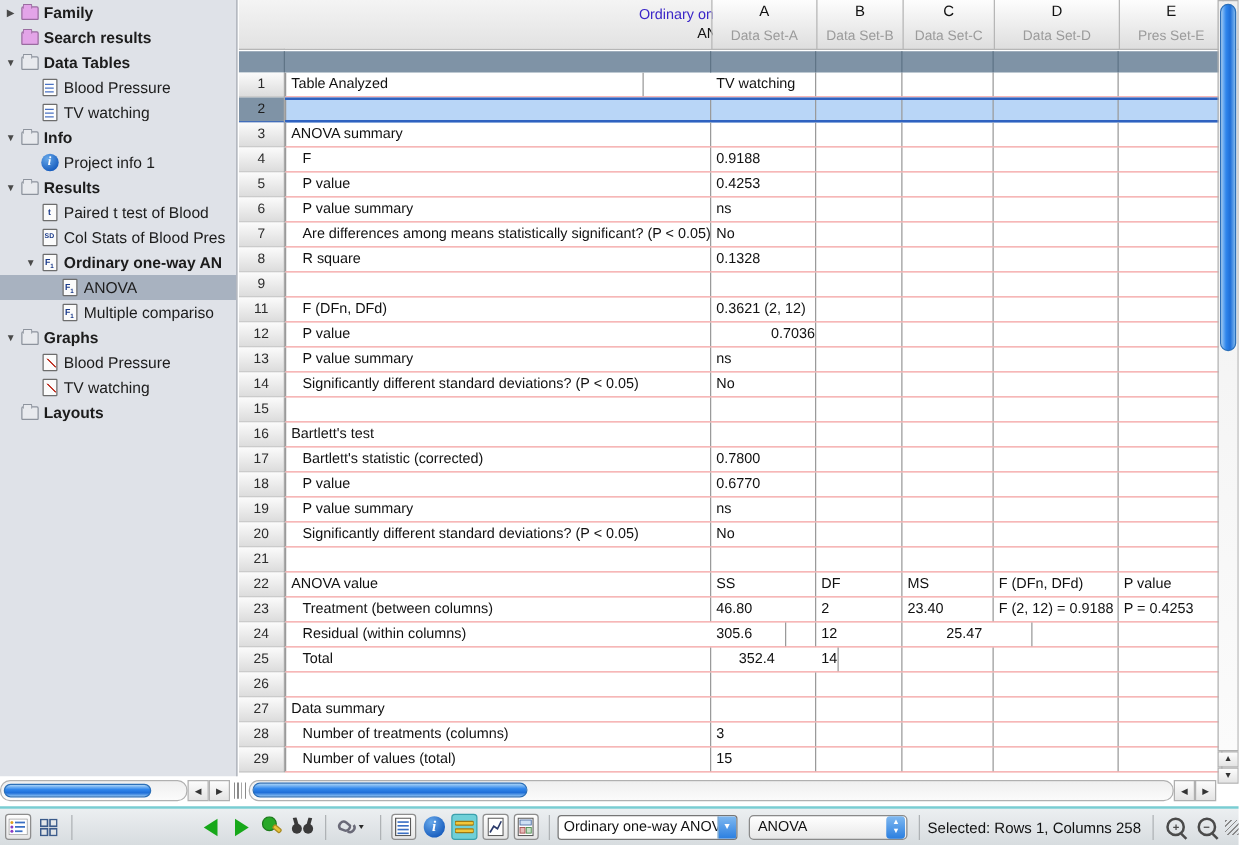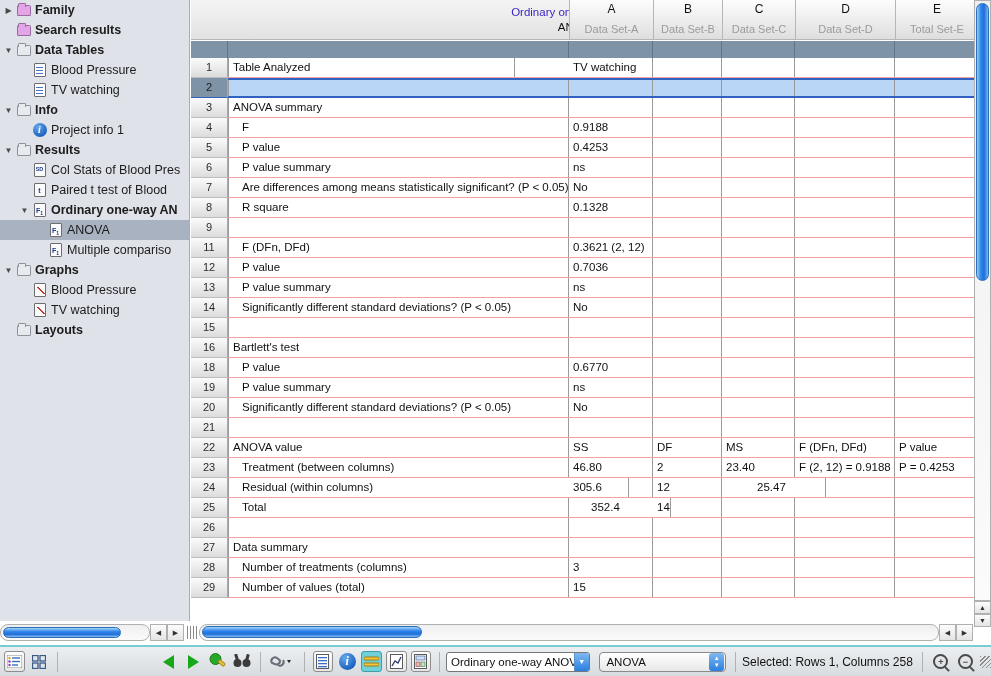--- a/index.html
+++ b/index.html
@@ -398,7 +398,7 @@
         </div>
         <div class="colhdr" style="left: 704px; width: 83px;">
           <span class="cl">E</span>
-          <span class="cn">Total Set-E</span>
+          <span class="cn">Pres Set-E</span>
         </div>
         <div class="colhdr" style="left: 787px; width: 13px;"></div>
       </div>

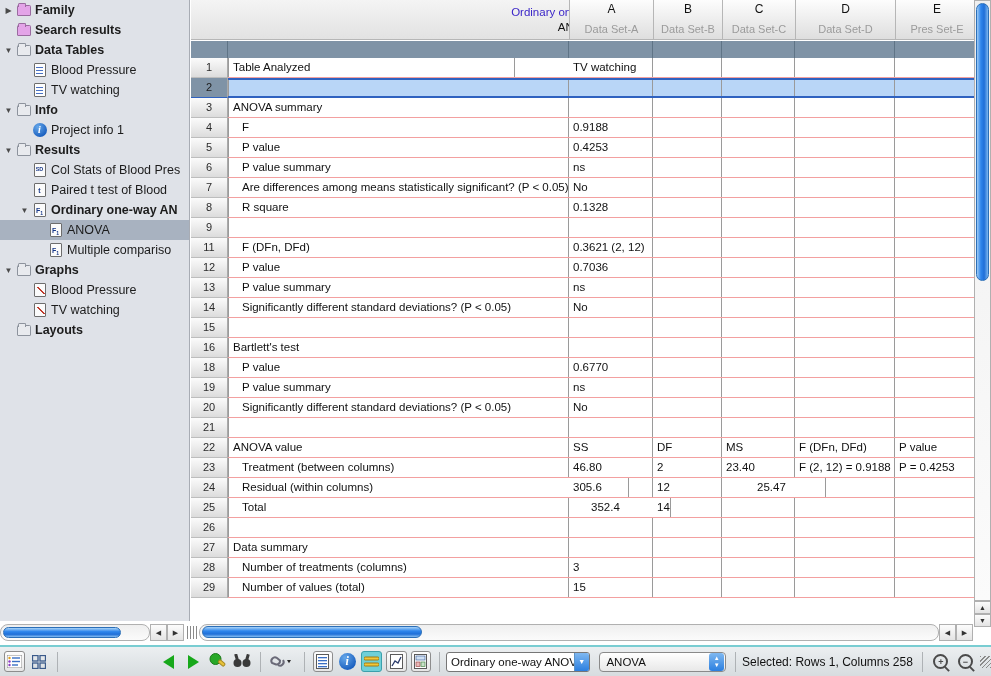--- a/index.html
+++ b/index.html
@@ -290,17 +290,17 @@
           <span style="width:16px;min-width:16px"></span>
           <span class="tw blank"></span>
           <span class="ico">
+            <span class="doc">t</span>
+          </span>
+          <span class="lbl">Paired t test of Blood </span>
+        </div>
+        <div class="nav-row">
+          <span style="width:16px;min-width:16px"></span>
+          <span class="tw blank"></span>
+          <span class="ico">
             <span class="doc" style="font-size:5.5px;line-height:6px;padding-top:2px;">SD</span>
           </span>
           <span class="lbl">Col Stats of Blood Pres</span>
-        </div>
-        <div class="nav-row">
-          <span style="width:16px;min-width:16px"></span>
-          <span class="tw blank"></span>
-          <span class="ico">
-            <span class="doc">t</span>
-          </span>
-          <span class="lbl">Paired t test of Blood </span>
         </div>
         <div class="nav-row">
           <span style="width:16px;min-width:16px"></span>

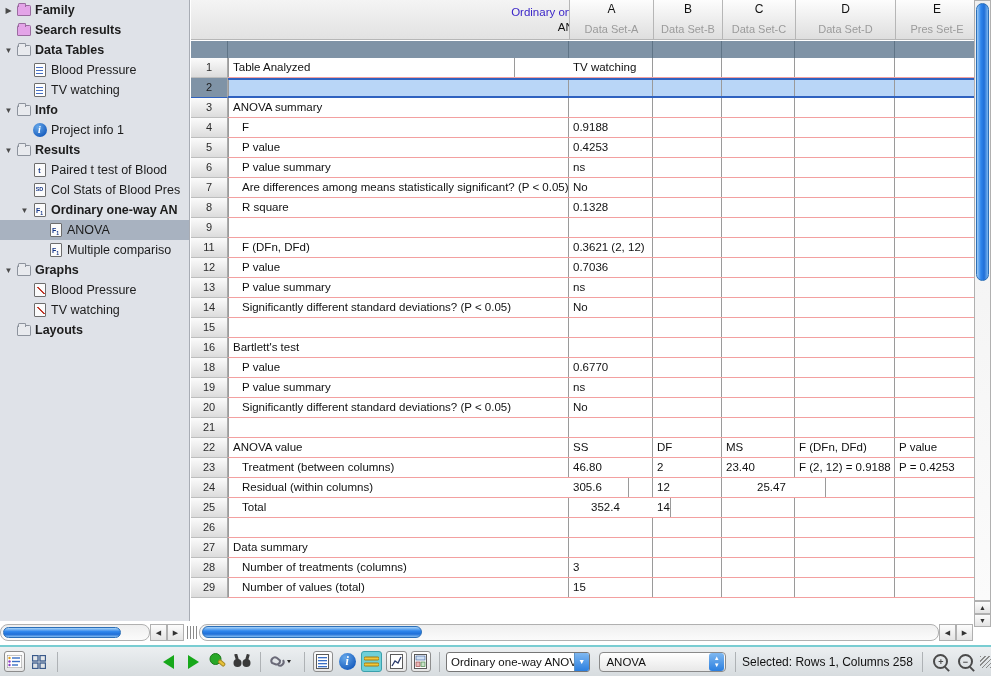--- a/index.html
+++ b/index.html
@@ -538,7 +538,7 @@
           <div class="rh">12</div>
           <div class="cells">
             <div class="cell first ind" style="left: 0px; width: 341px;">P value</div>
-            <div class="cell" style="left: 341px; width: 84px;">0.7036</div>
+            <div class="cell" style="left: 341px; width: 84px; text-align: right;">0.7036</div>
             <div class="cell" style="left: 425px; width: 69px;"></div>
             <div class="cell" style="left: 494px; width: 73px;"></div>
             <div class="cell" style="left: 567px; width: 100px;"></div>

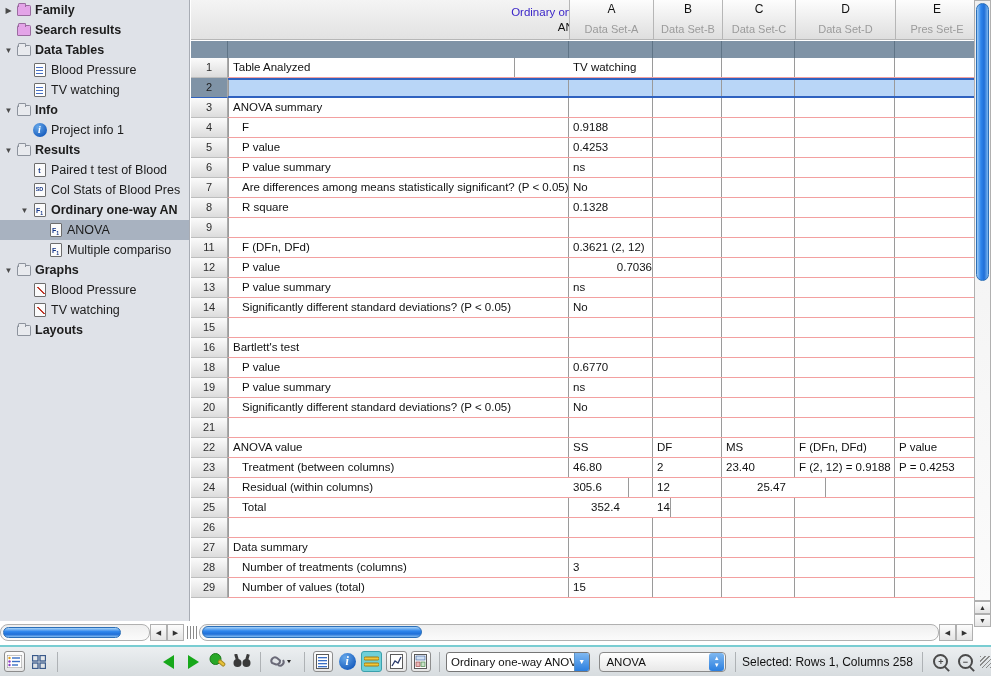--- a/index.html
+++ b/index.html
@@ -587,6 +587,18 @@
           <div class="cells">
             <div class="cell first" style="left: 0px; width: 341px;">Bartlett's test</div>
             <div class="cell" style="left: 341px; width: 84px;"></div>
+            <div class="cell" style="left: 425px; width: 69px;"></div>
+            <div class="cell" style="left: 494px; width: 73px;"></div>
+            <div class="cell" style="left: 567px; width: 100px;"></div>
+            <div class="cell" style="left: 667px; width: 83px;"></div>
+            <div class="cell" style="left: 750px; width: 13px;"></div>
+          </div>
+        </div>
+        <div class="row">
+          <div class="rh">17</div>
+          <div class="cells">
+            <div class="cell first ind" style="left: 0px; width: 341px;">Bartlett's statistic (corrected)</div>
+            <div class="cell" style="left: 341px; width: 84px;">0.7800</div>
             <div class="cell" style="left: 425px; width: 69px;"></div>
             <div class="cell" style="left: 494px; width: 73px;"></div>
             <div class="cell" style="left: 567px; width: 100px;"></div>

